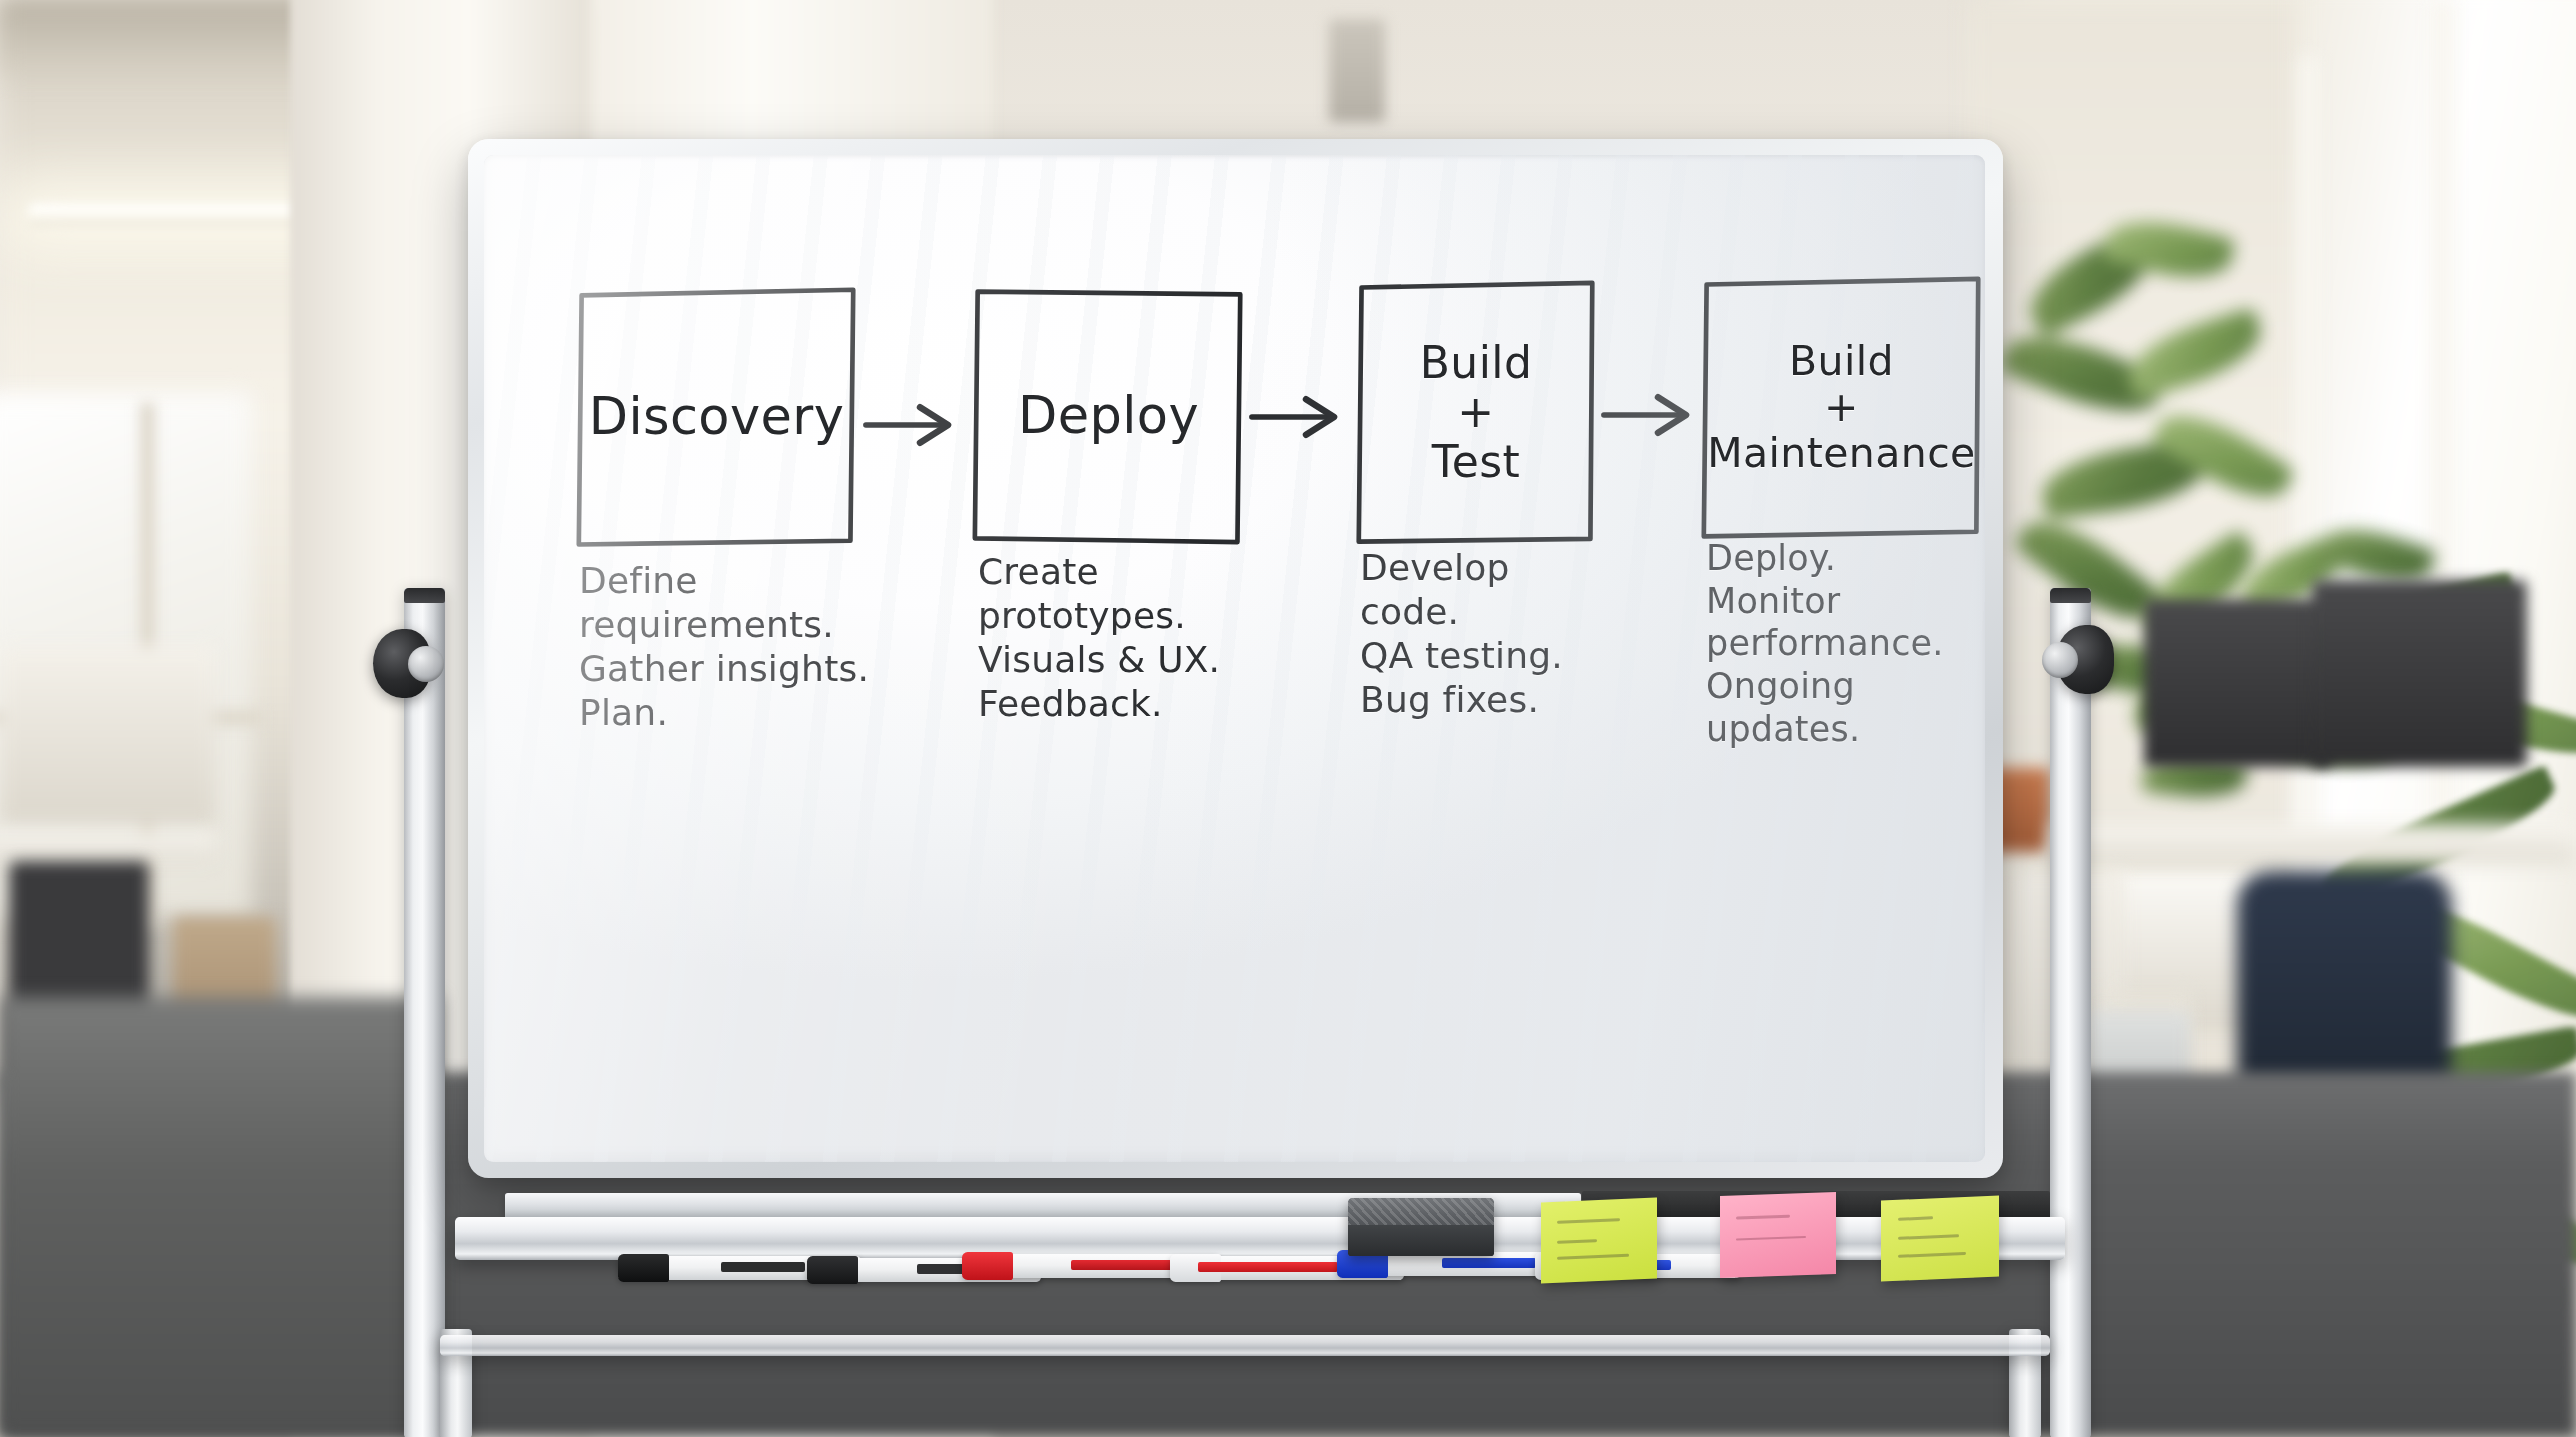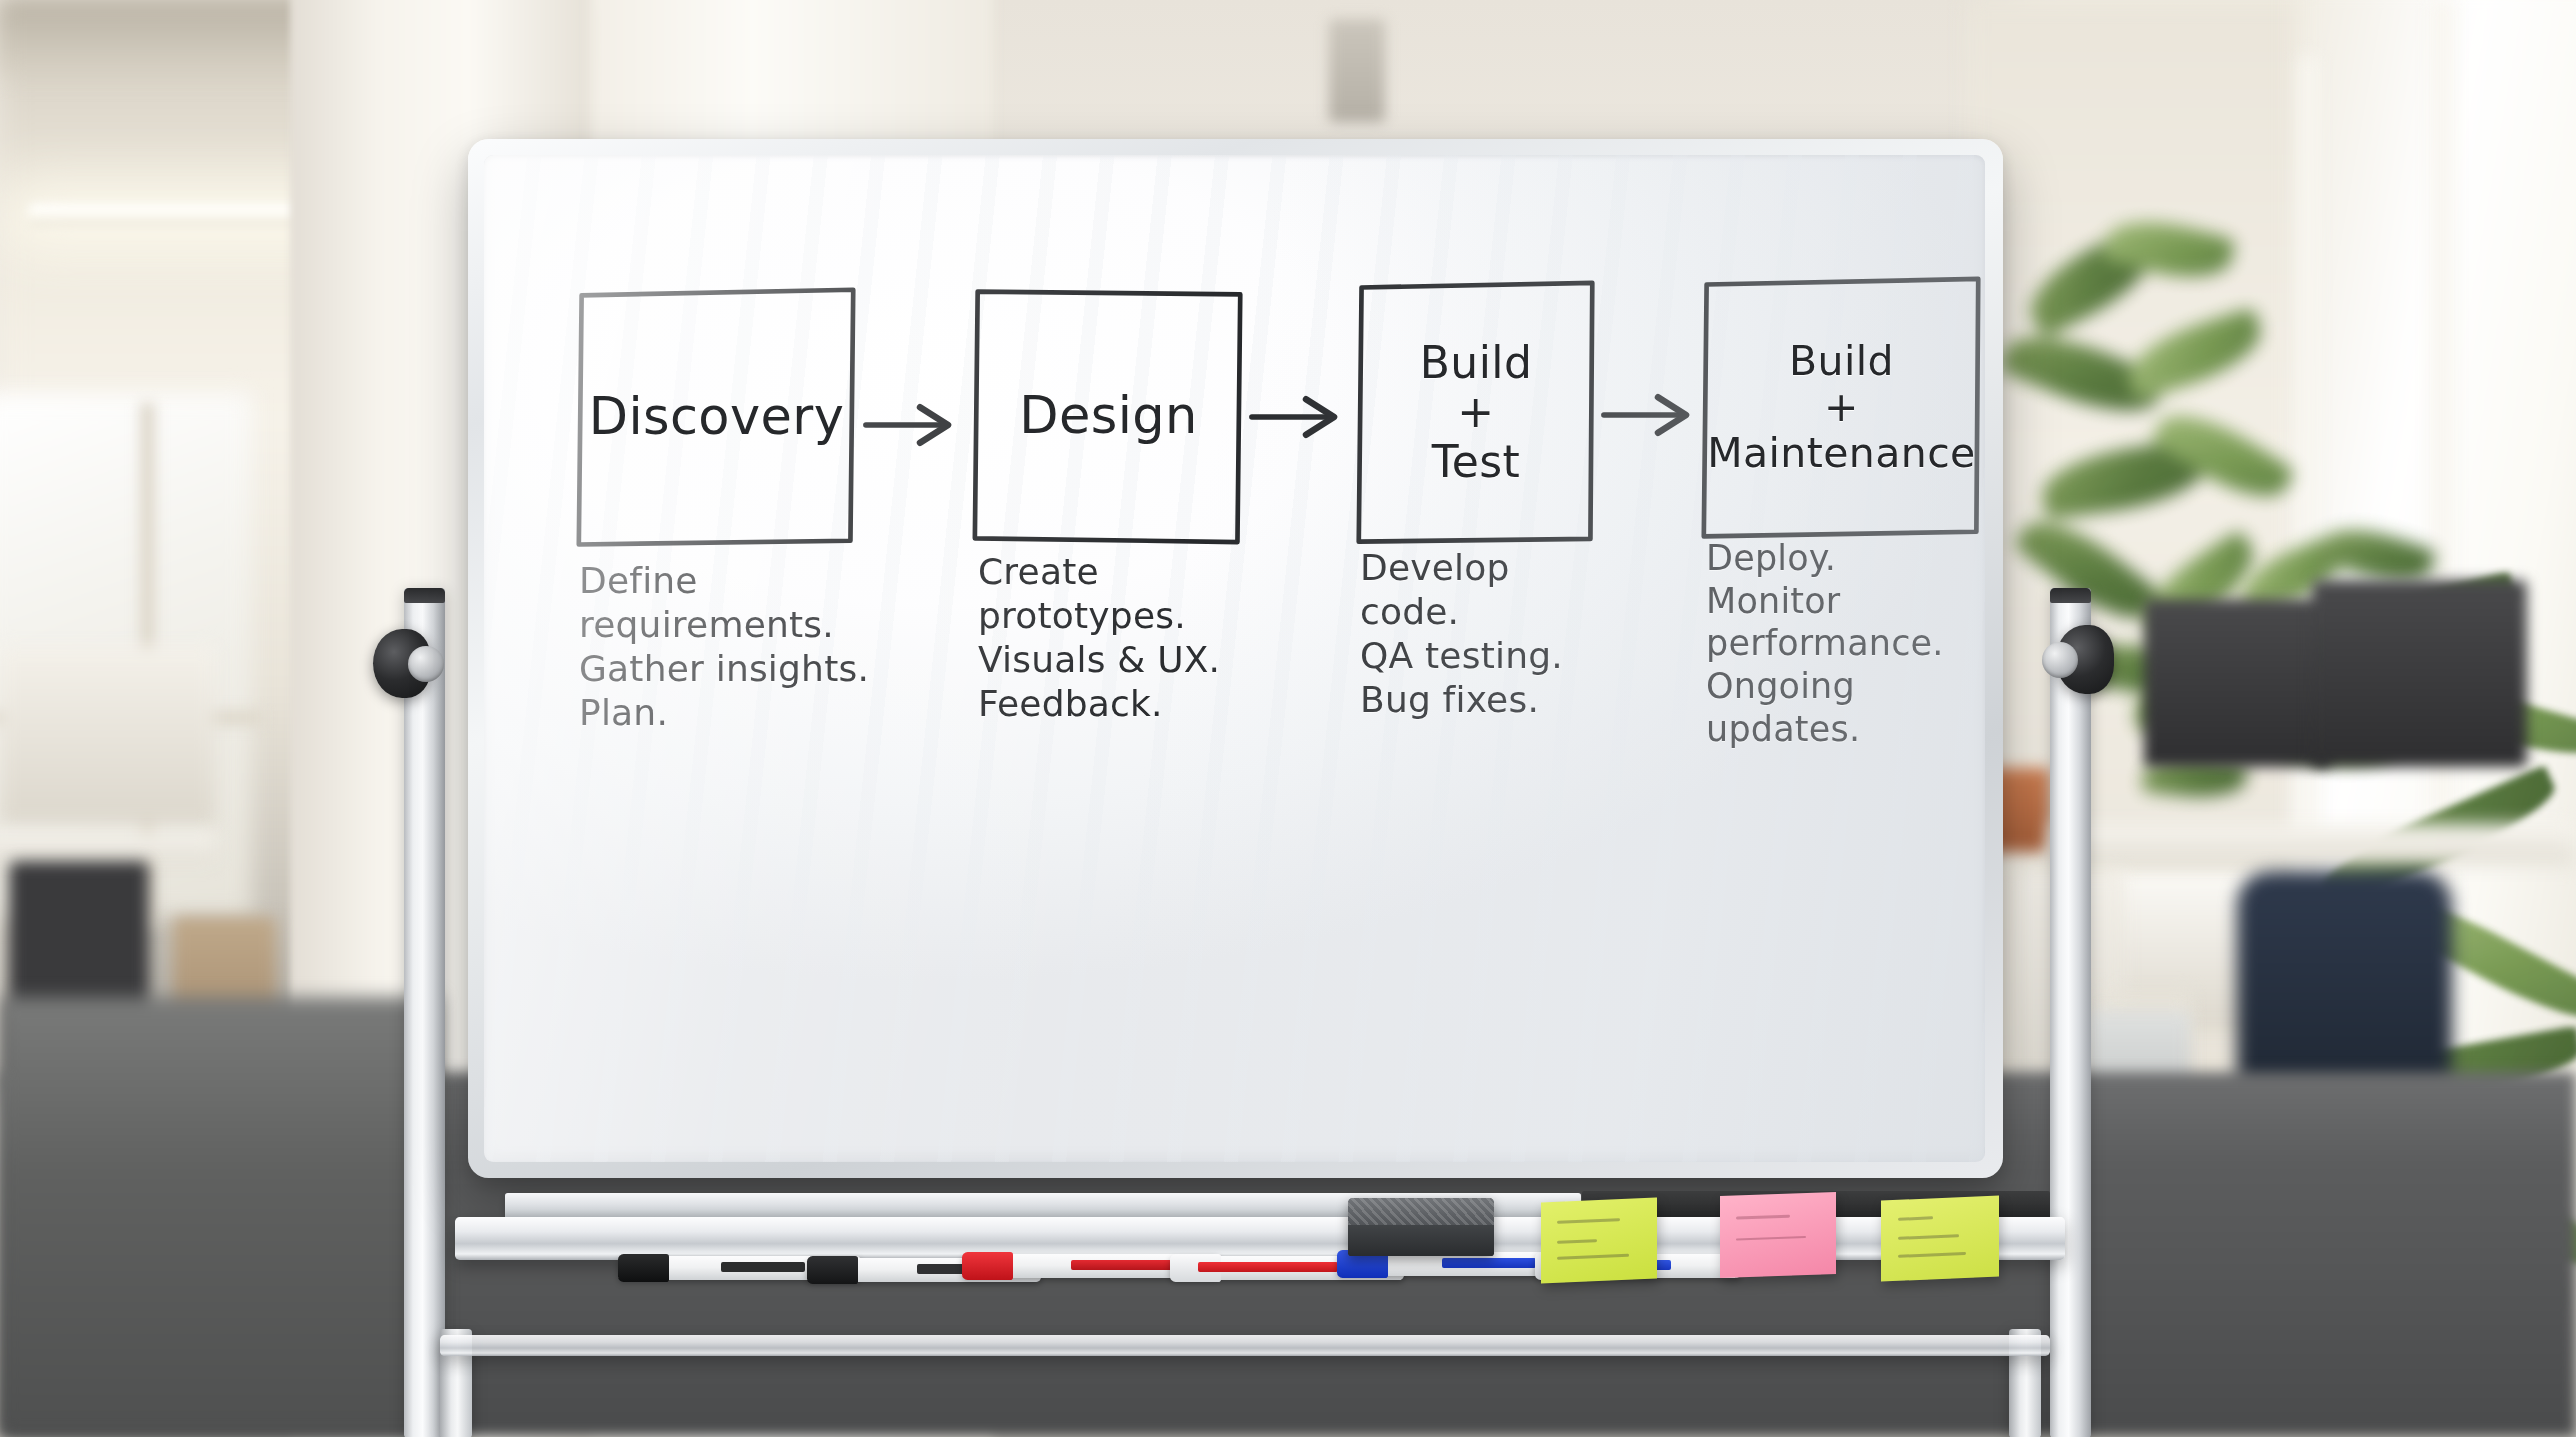--- a/index.html
+++ b/index.html
@@ -411,7 +411,7 @@
           <svg class="node-ink" viewBox="0 0 290 278" preserveAspectRatio="none">
             <path d="M5,6 L286,9 L283,274 L2,270 Z" fill="none" stroke="#26282b" stroke-width="5" stroke-linejoin="round" stroke-linecap="round"></path>
           </svg>
-          <span class="node-label" style="font-size:51px;">Design</span>
+          <span class="node-label" style="font-size:51px;">Deploy</span>
         </div>
 
         <svg class="arrow" style="left:764px; top:234px; width:103px; height:56px;" viewBox="0 0 110 60">

